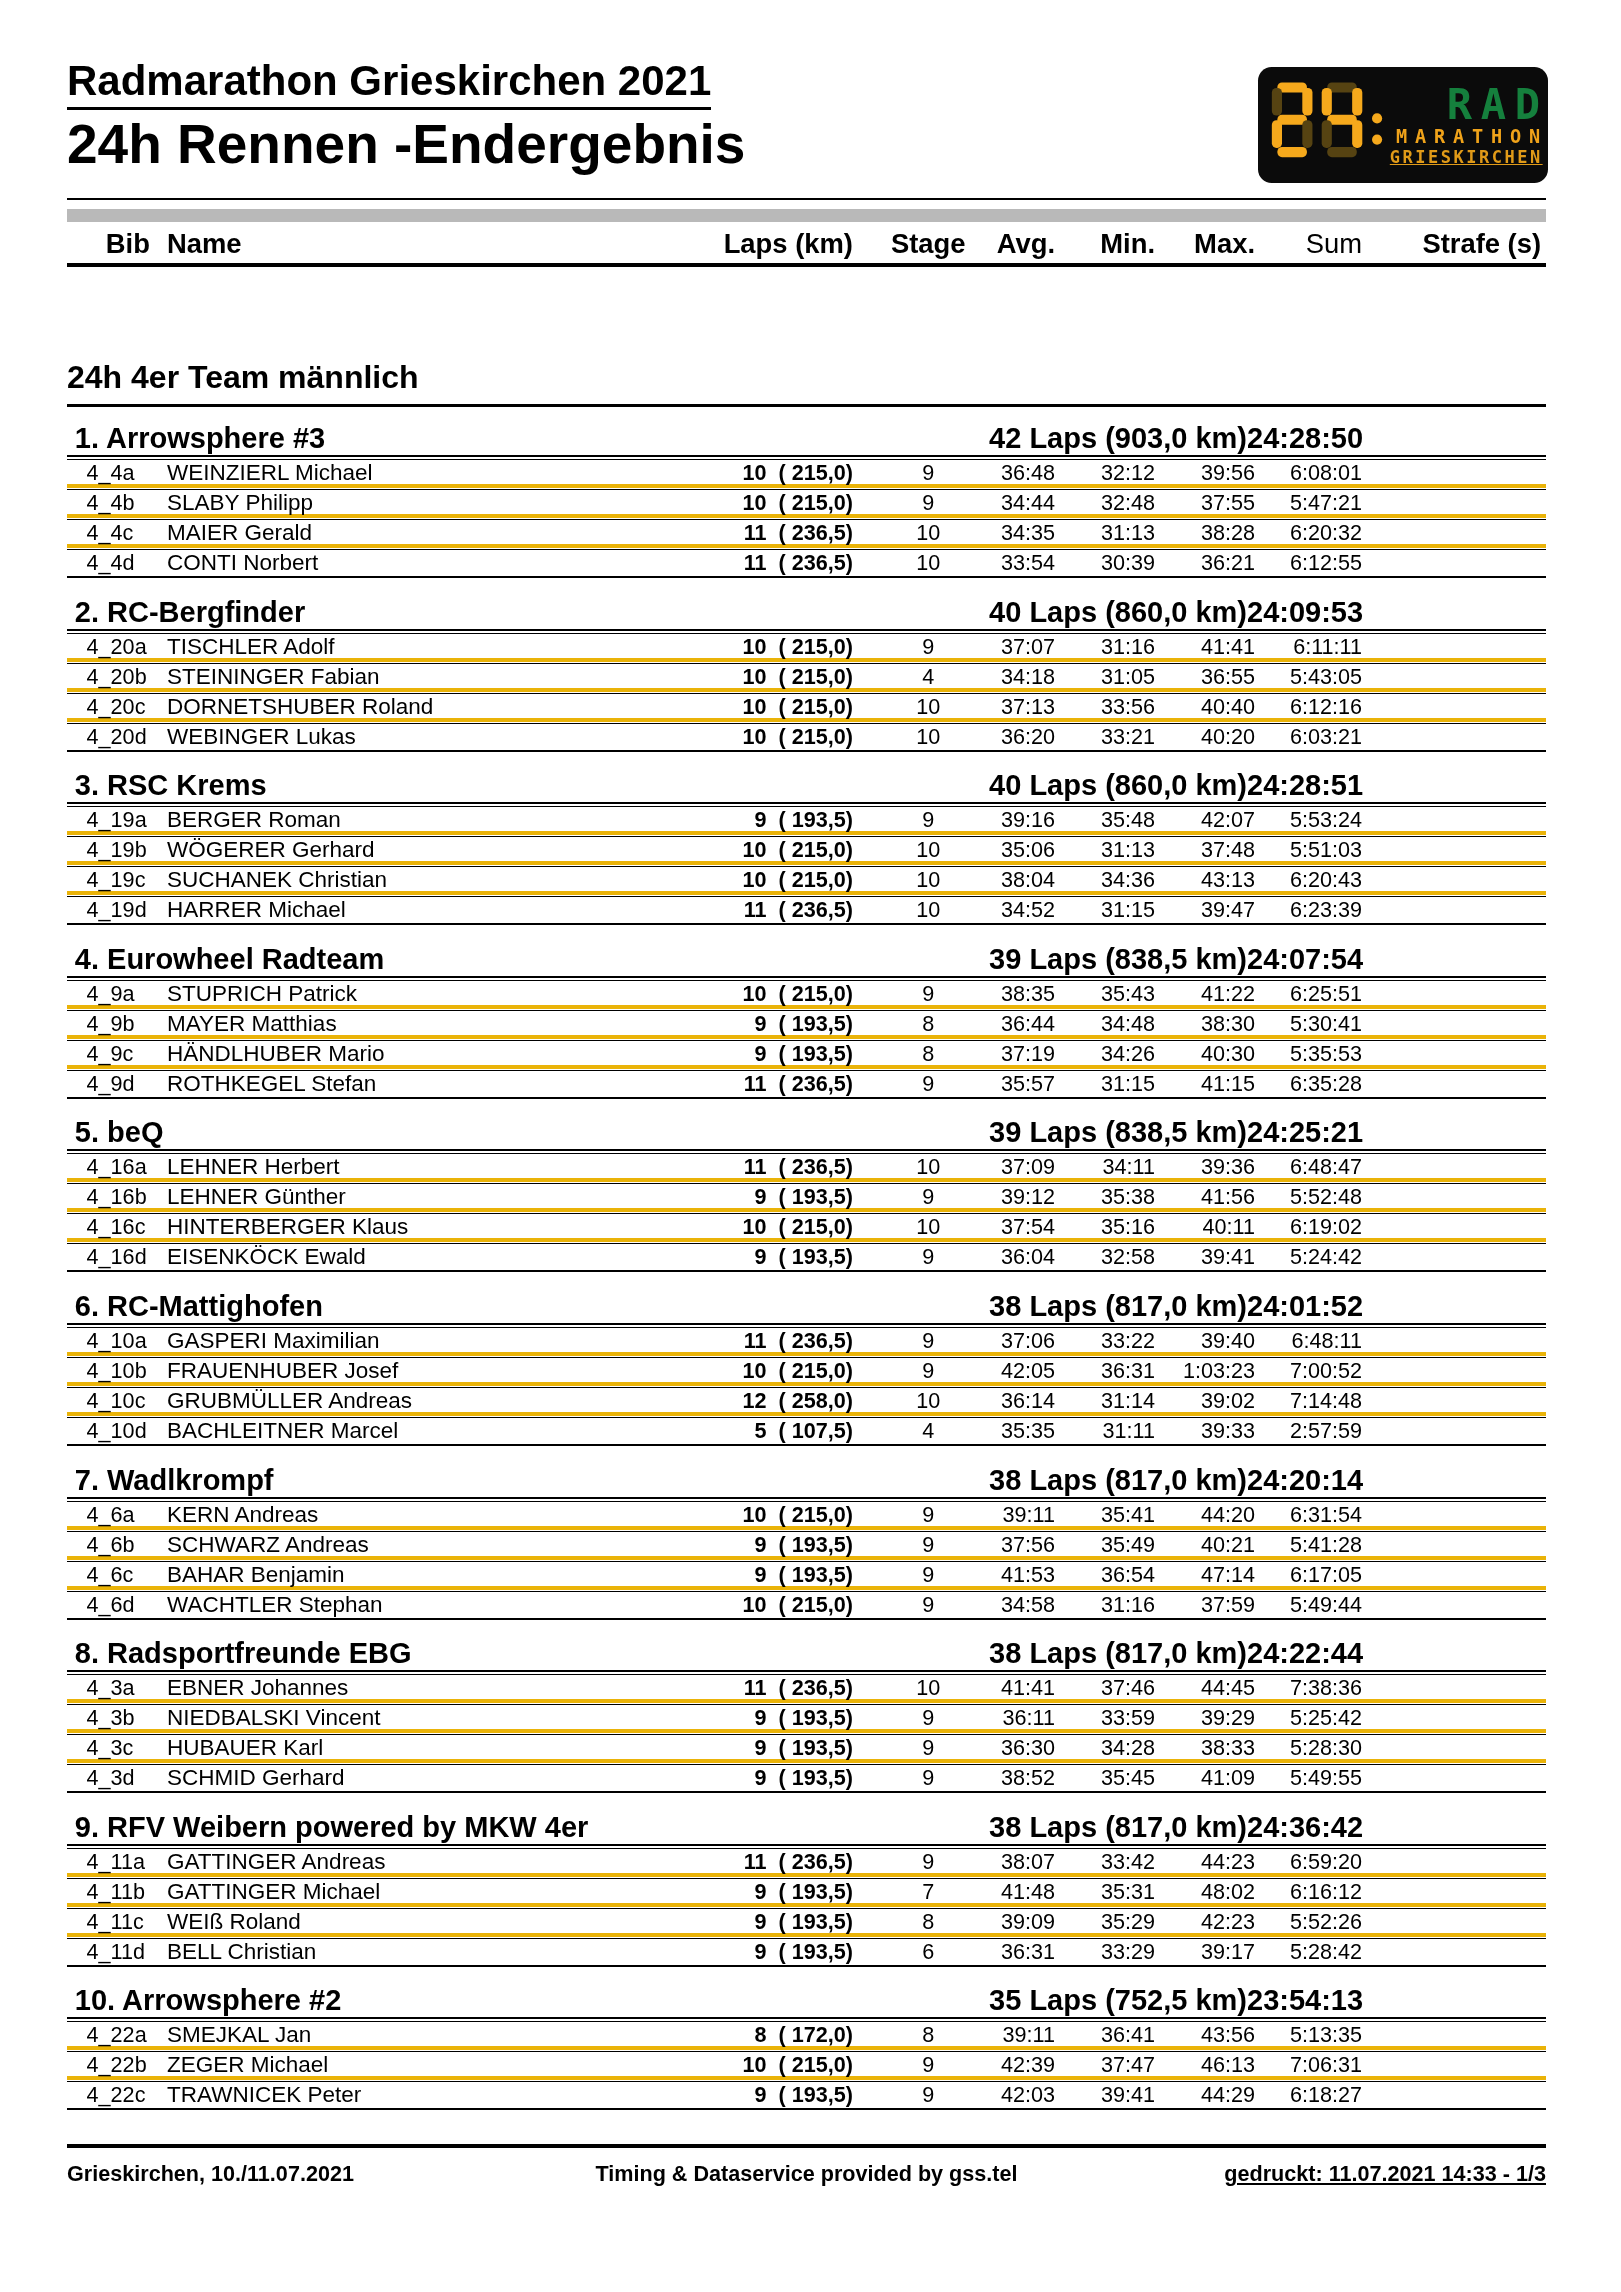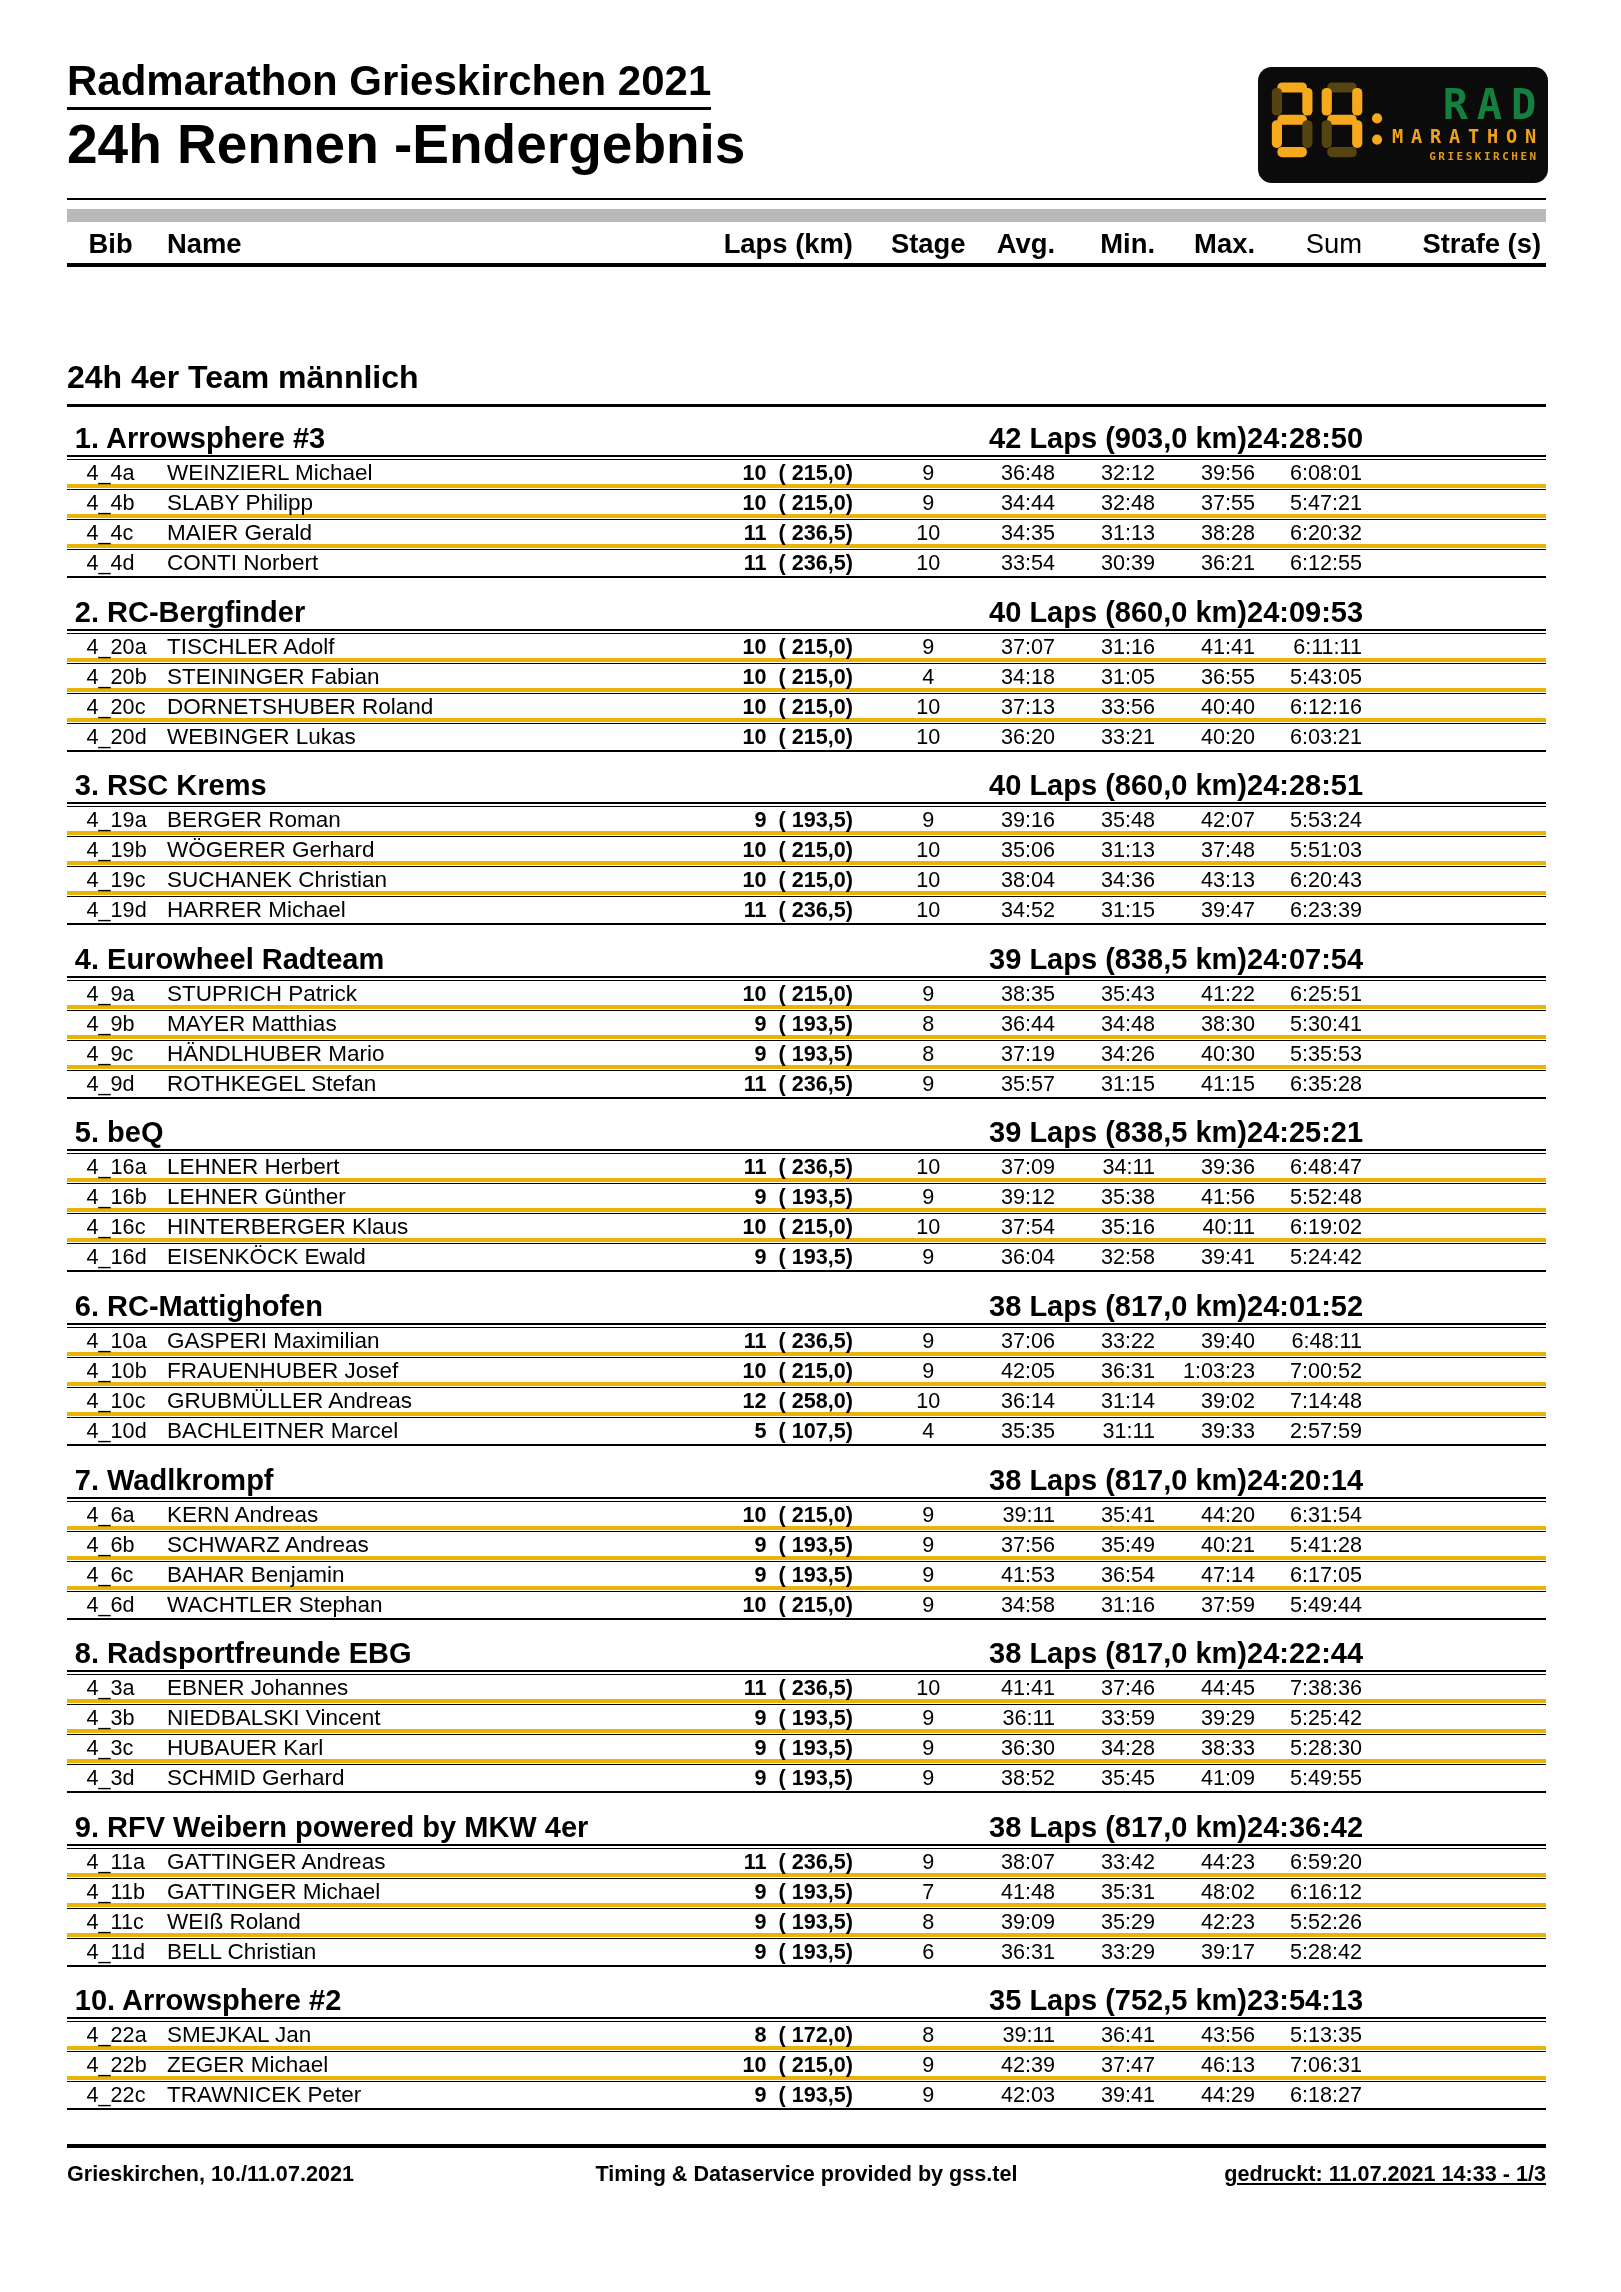--- a/index.html
+++ b/index.html
@@ -24,7 +24,7 @@
   .logo-text{flex:1;text-align:right;padding-right:11.8px;font-family:"DejaVu Sans Mono",monospace;font-weight:bold;}
   .logo-rad{font-size:42px;line-height:43px;letter-spacing:8.8px;margin-right:-8.8px;}
   .logo-marathon{font-size:18.6px;line-height:22.5px;letter-spacing:7.8px;margin-right:-7.8px;}
-  .logo-gries{font-size:11px;line-height:18.6px;letter-spacing:2.5px;margin-right:-2.5px;}
+  .logo-gries{font-size:17px;line-height:18.6px;letter-spacing:2.5px;margin-right:-2.5px;text-decoration:underline;}
 
   .toprule{height:2.9px;background:#000;margin-top:32px;}
   .graybar{height:12.7px;background:#b9b9b9;margin-top:8.8px;}

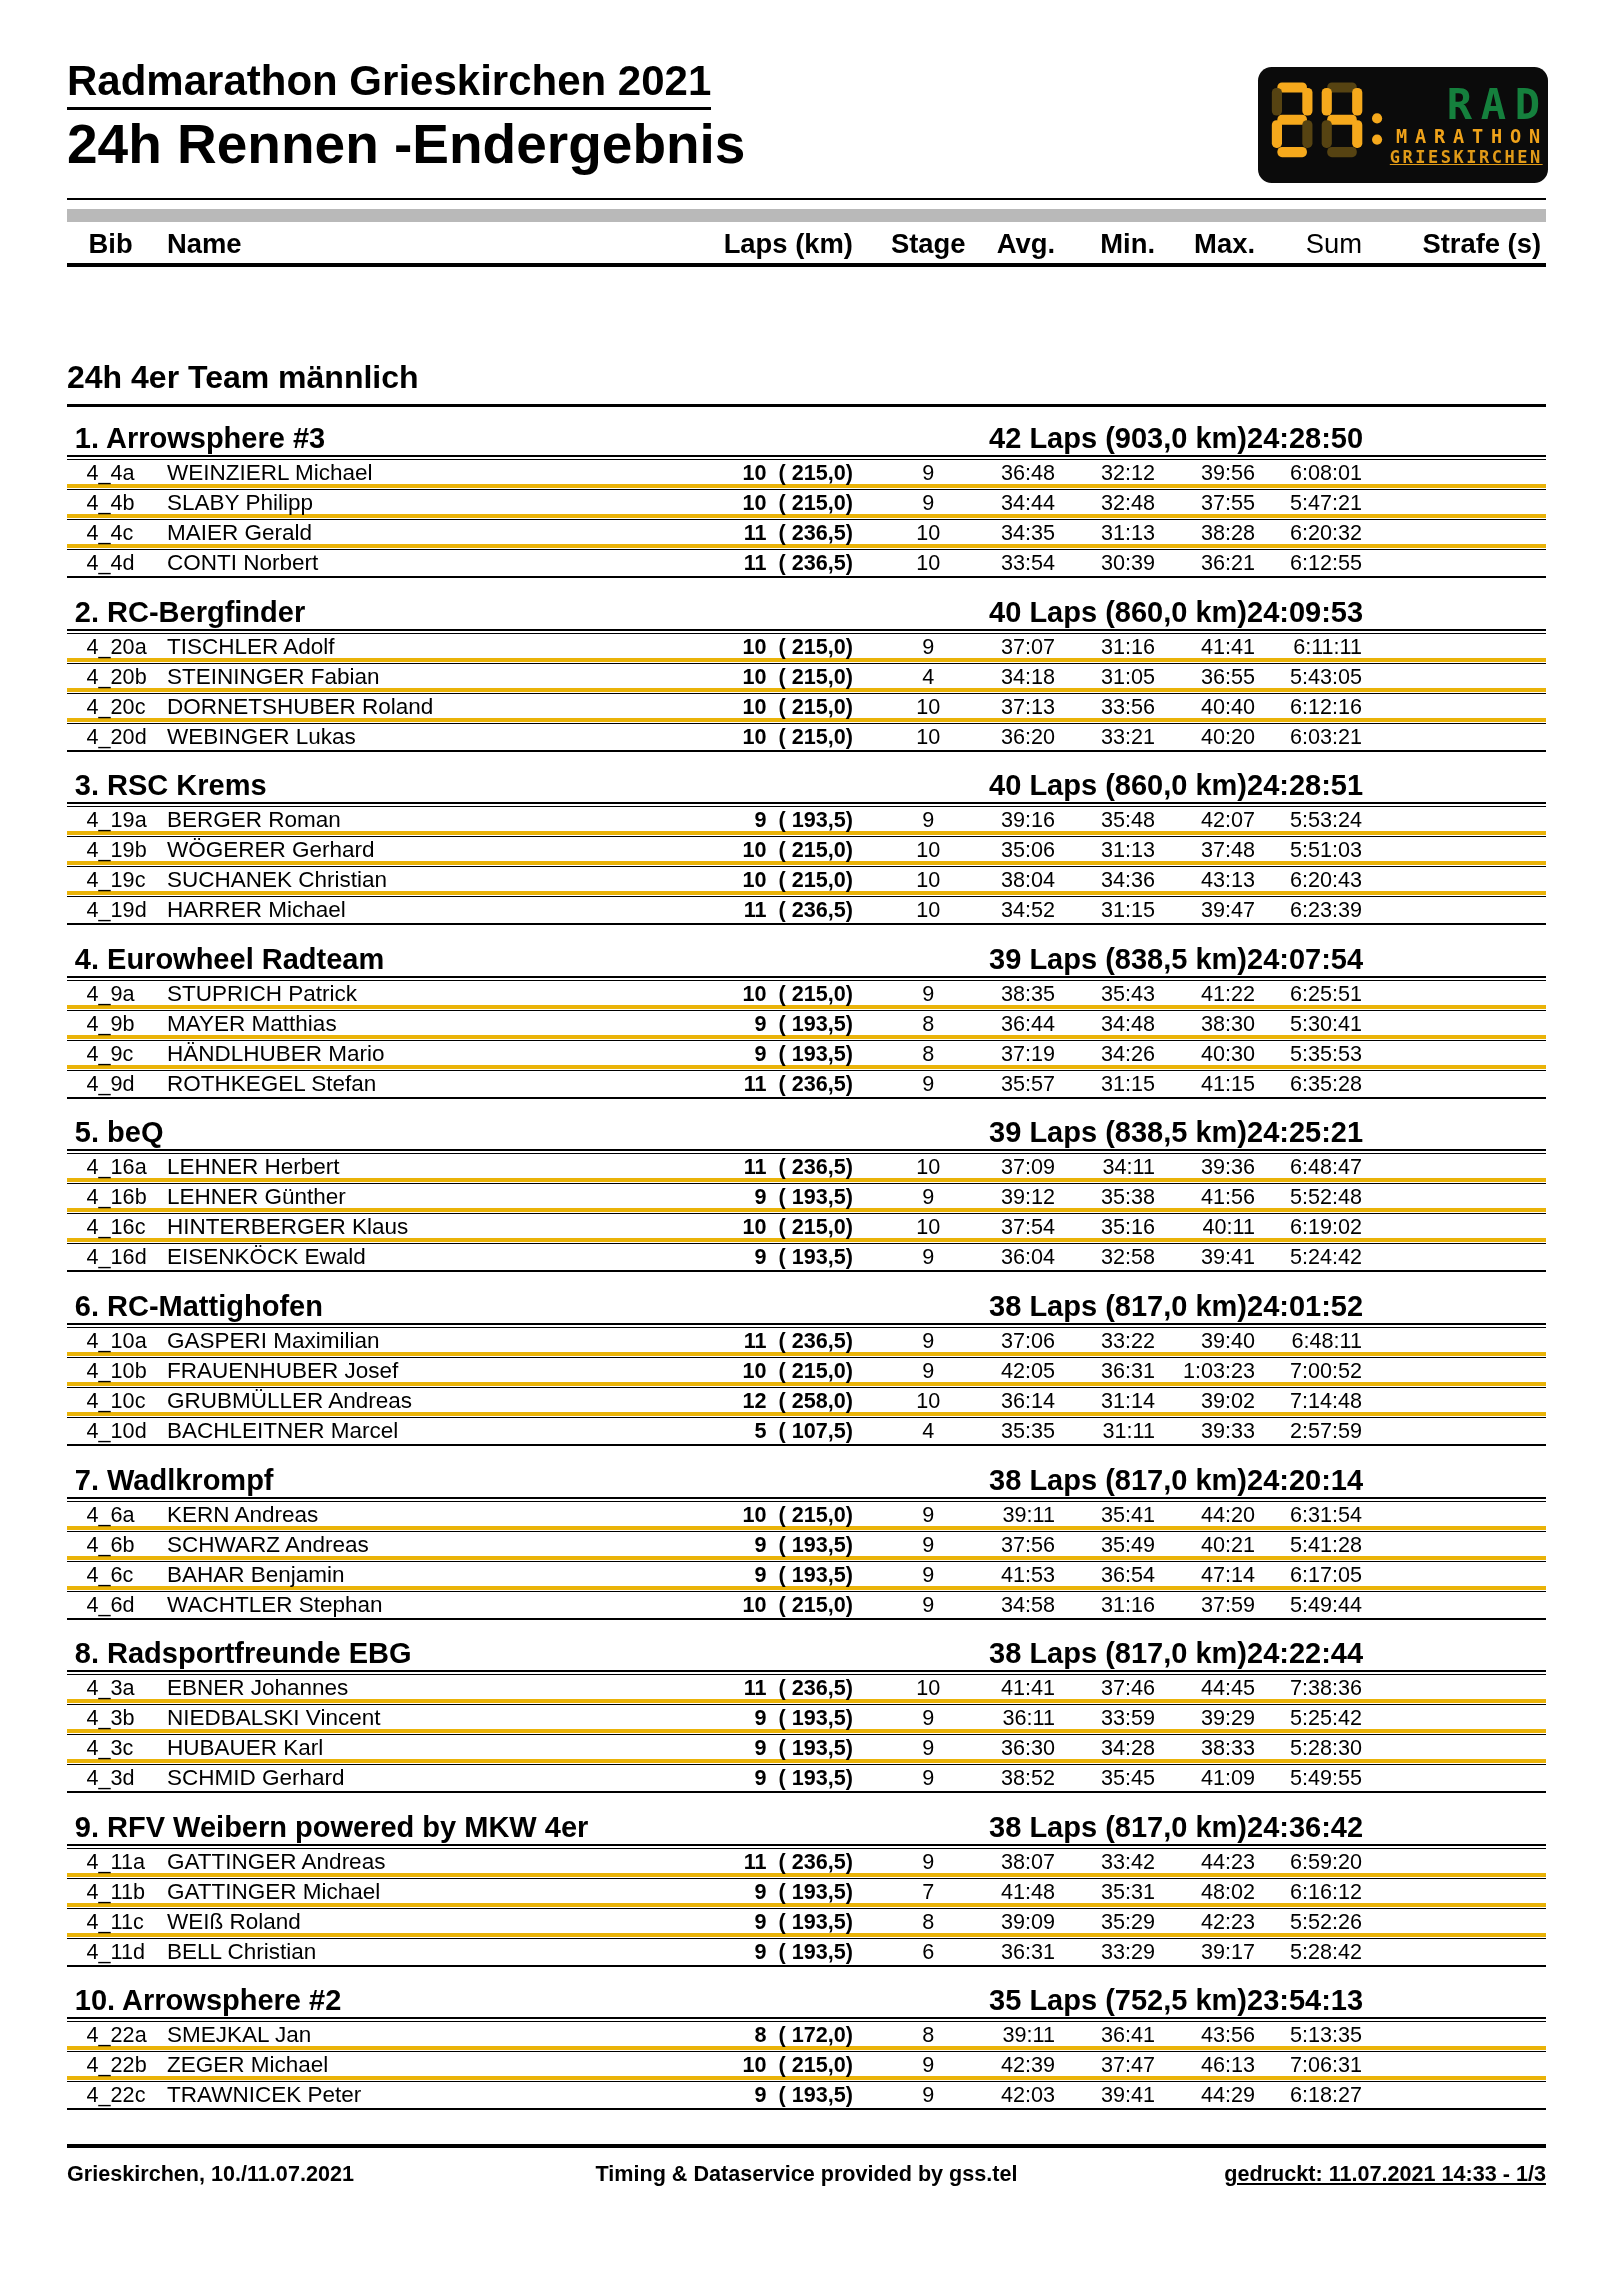--- a/index.html
+++ b/index.html
@@ -40,7 +40,7 @@
 
   .colheader{font-size:27.4px;font-weight:bold;line-height:33px;margin-top:4.9px;
              padding-bottom:2.9px;border-bottom:4.9px solid #000;}
-  .colheader .c-bib{padding-left:21.6px;}
+  .colheader .c-bib{padding-left:21.6px;text-align:center;}
 
   .section-title{font-size:32px;font-weight:bold;line-height:35px;margin-top:93px;}
   .section-rule{height:3.9px;background:#000;margin-top:8.8px;}

